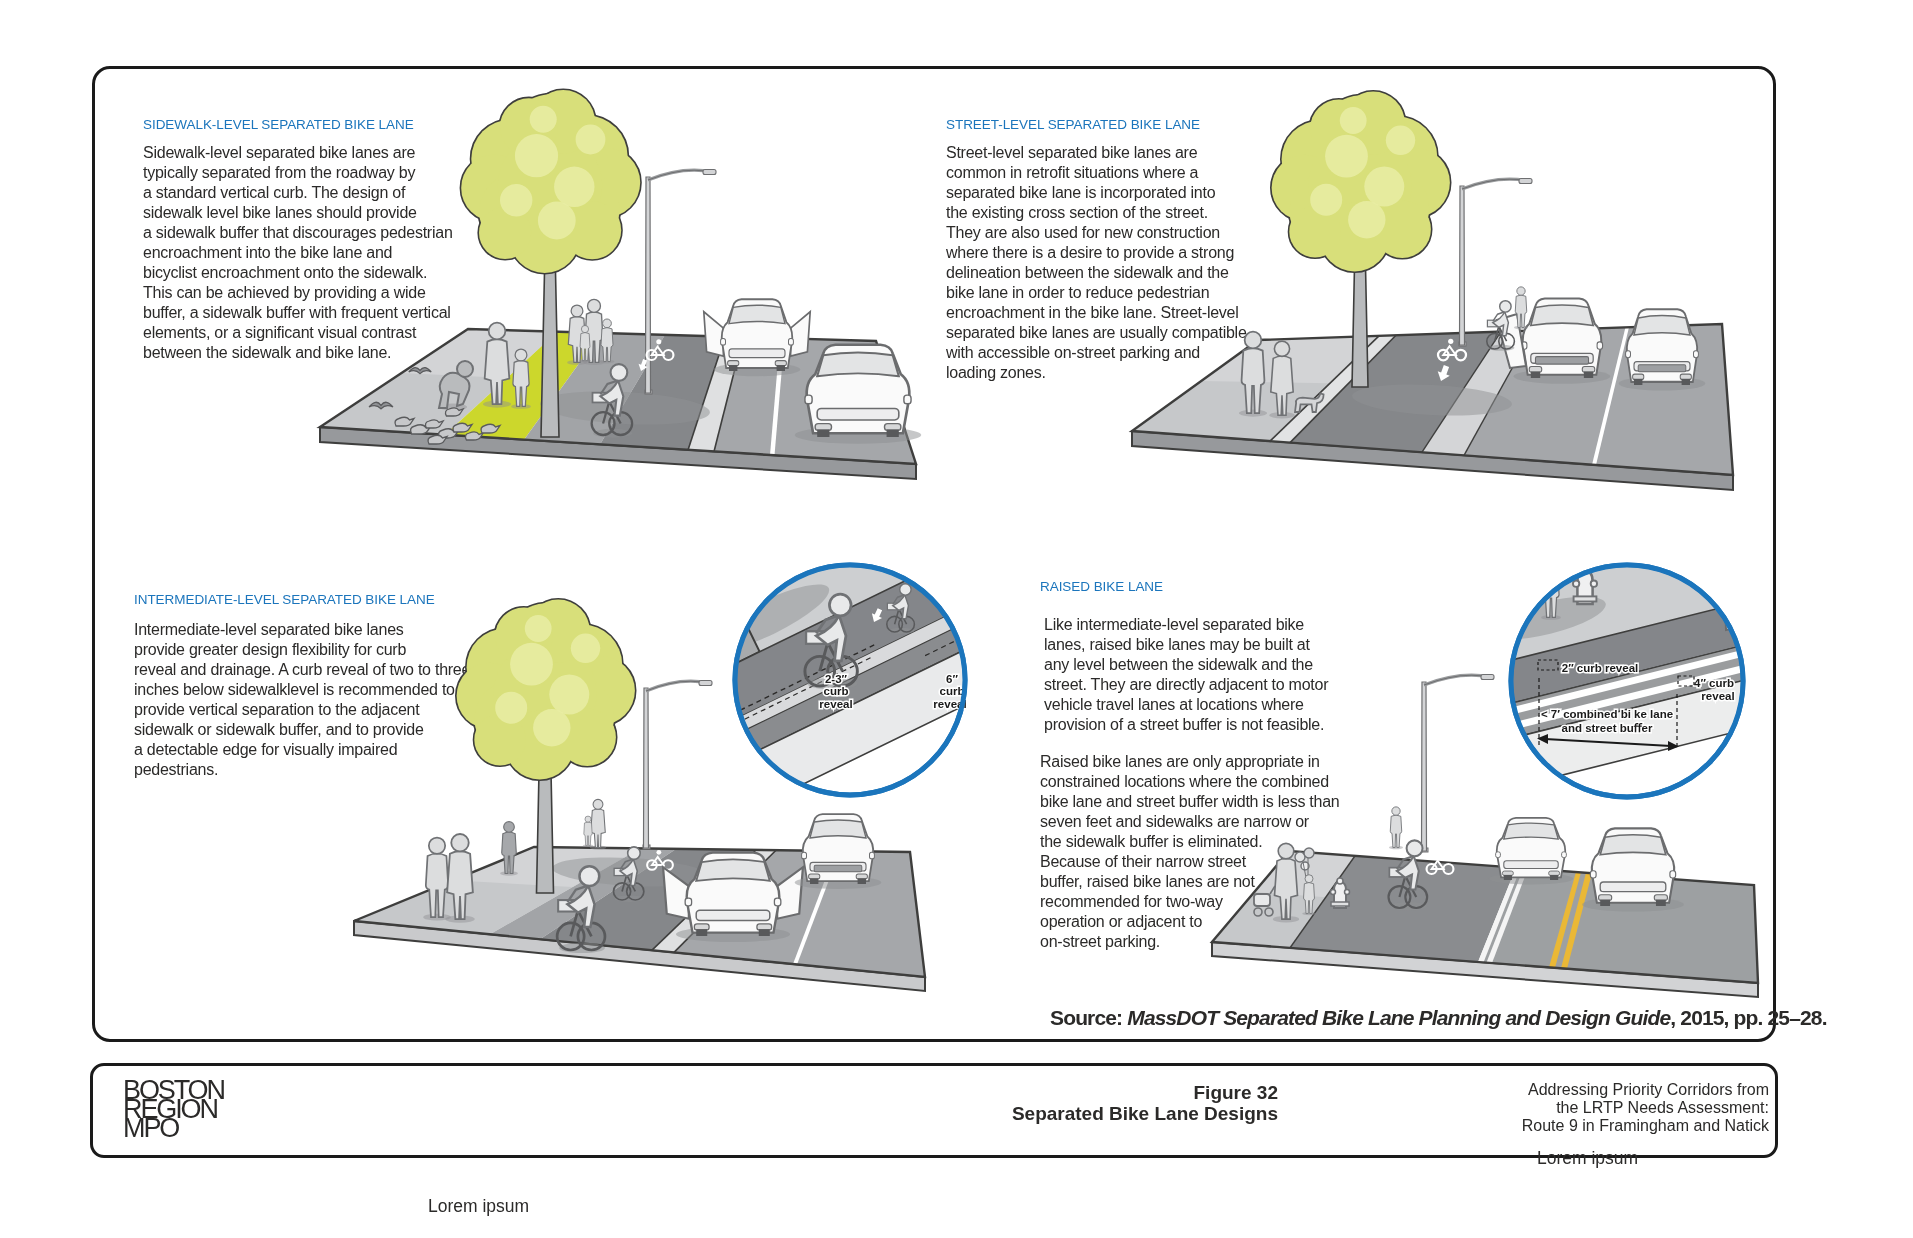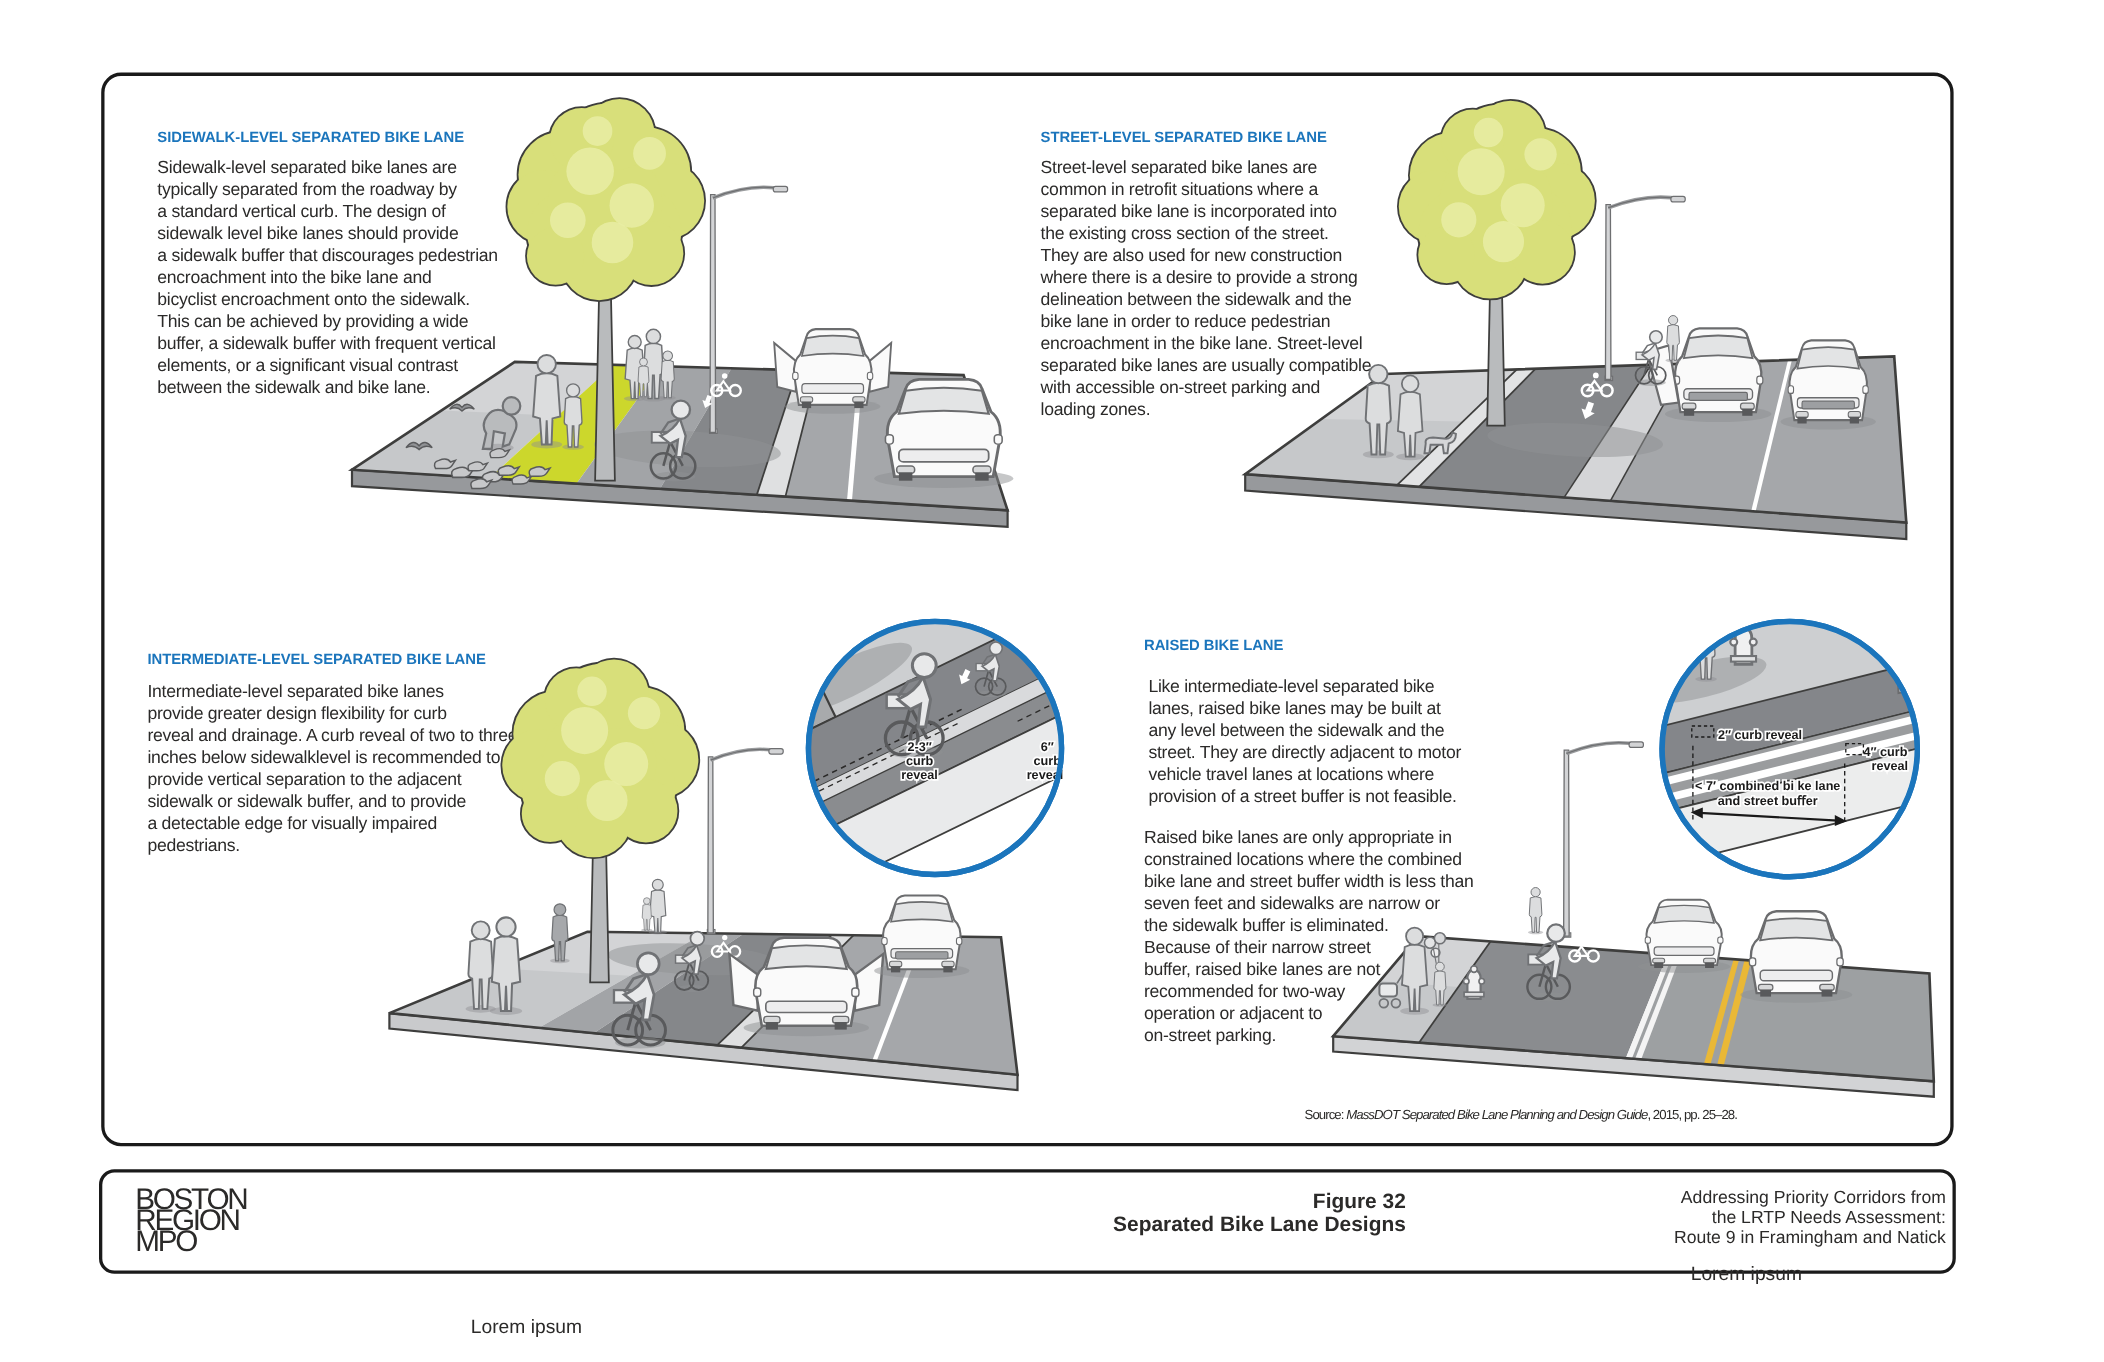--- a/index.html
+++ b/index.html
@@ -2,7 +2,7 @@
 <html><head><meta charset="utf-8"><style>
 html,body{margin:0;padding:0;width:1913px;height:1238px;background:#fff;overflow:hidden}
 body{font-family:"Liberation Sans",sans-serif;color:#2b2a29;position:relative}
-.h{position:absolute;font-weight:bold;font-size:13.5px;letter-spacing:-0.05px;color:#1b75bc;white-space:nowrap}
+.h{position:absolute;font-weight:normal;font-size:13.5px;letter-spacing:-0.05px;color:#1b75bc;white-space:nowrap}
 .b{position:absolute;font-size:16px;line-height:20px;letter-spacing:-0.25px;white-space:nowrap}
 </style></head><body>
 <div style="position:absolute;left:92px;top:66px;width:1684px;height:976px;border:3px solid #1a1a1a;border-radius:18px;box-sizing:border-box"></div>

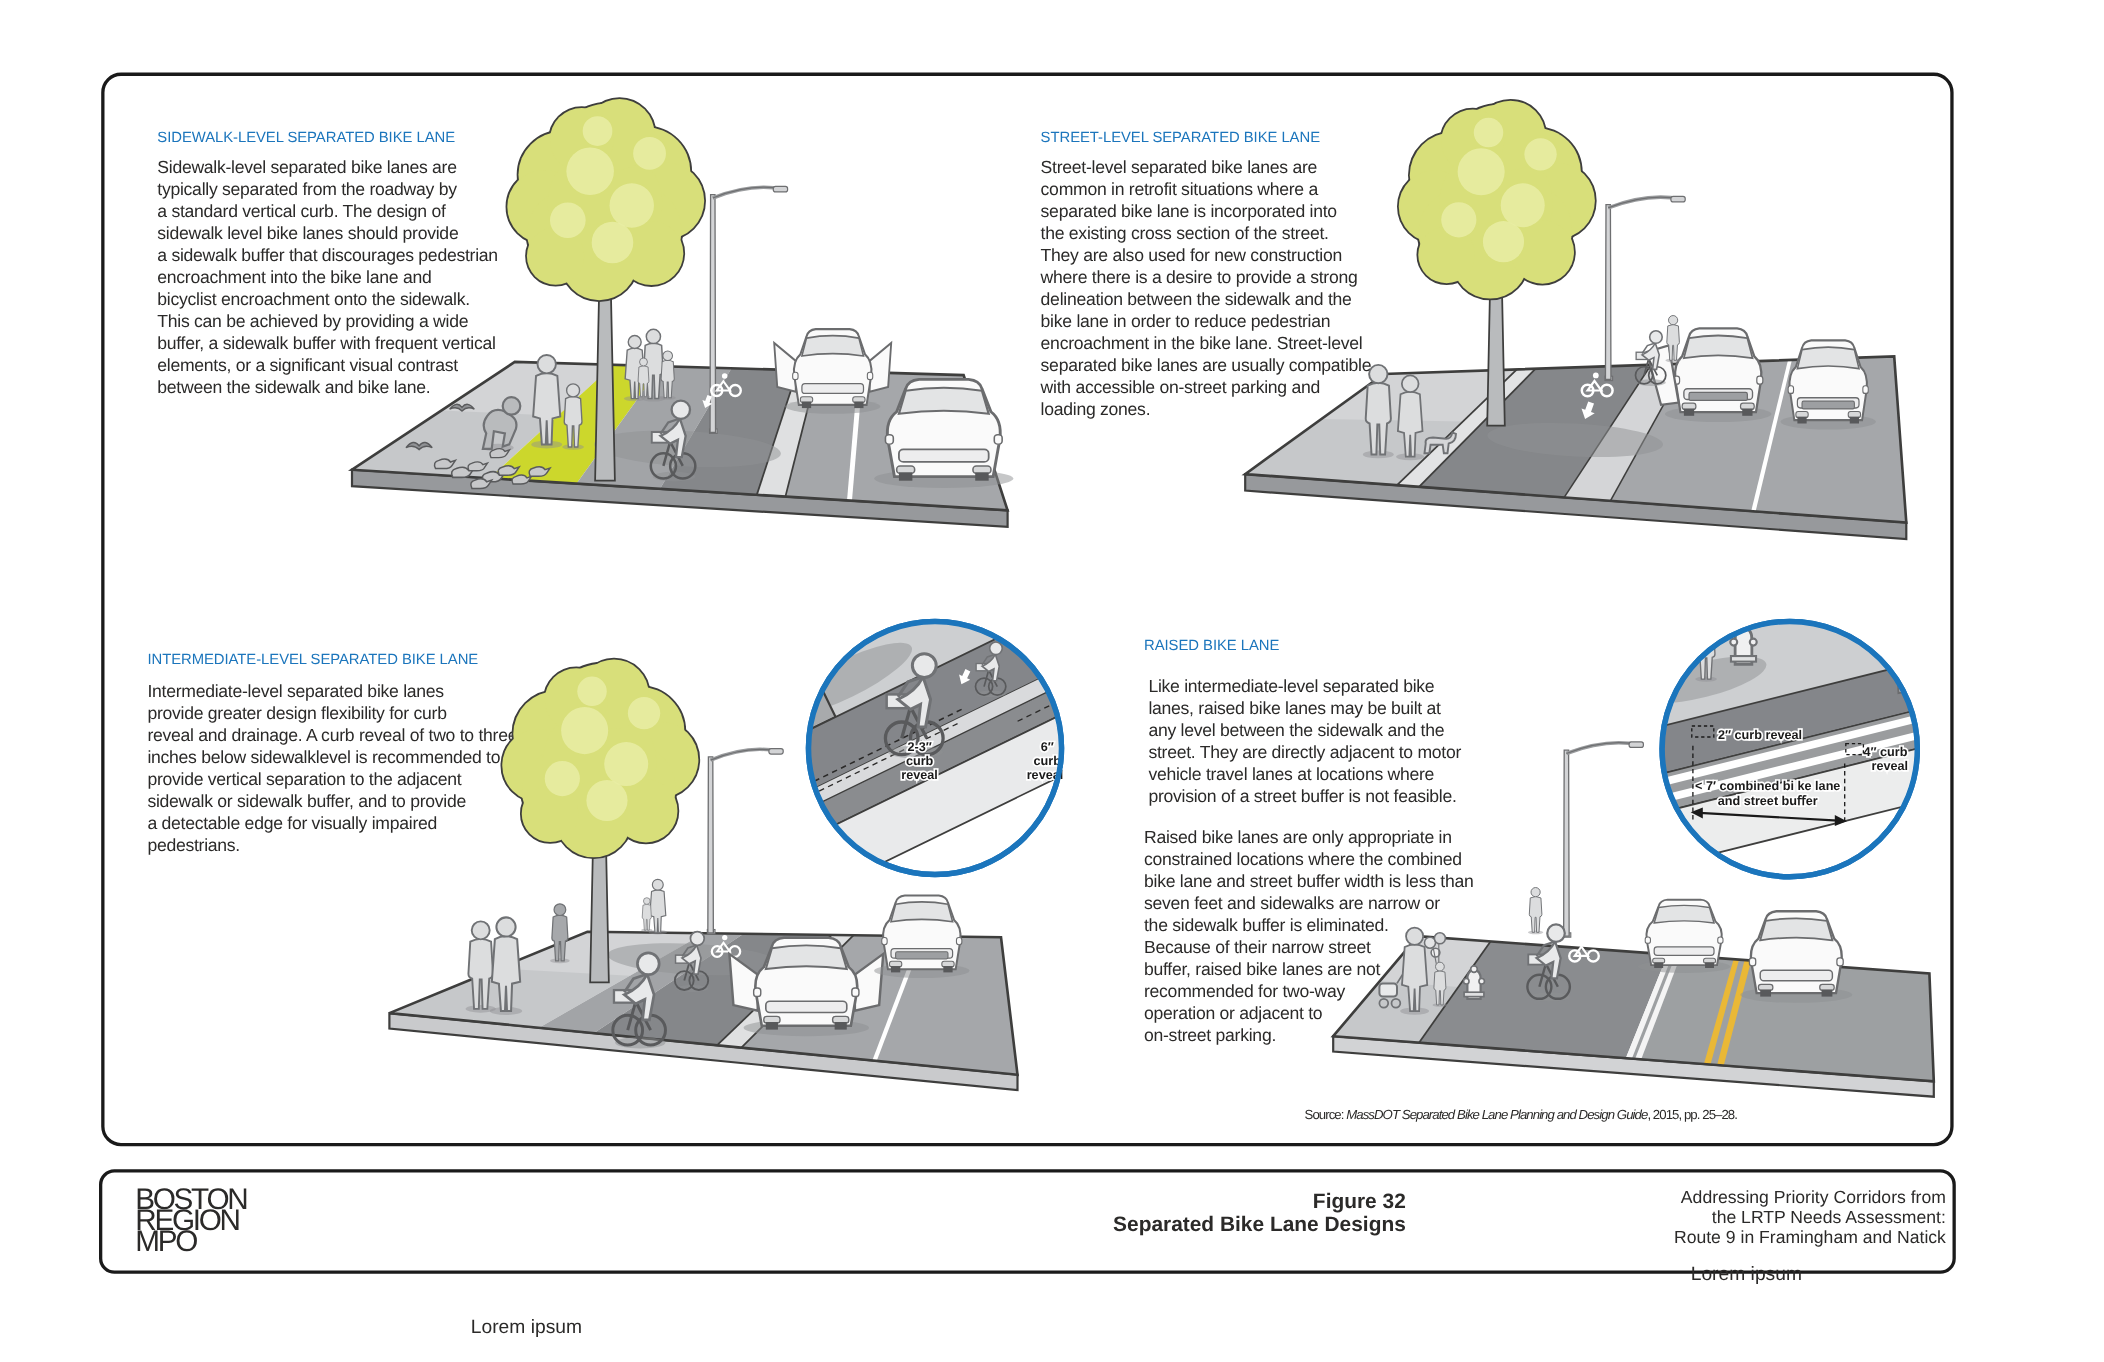--- a/index.html
+++ b/index.html
@@ -613,7 +613,7 @@
     <polygon points="1679,746.5 1668,741 1668,751" fill="#1a1a1a"></polygon>
     <circle cx="1627" cy="681" r="116" fill="none" stroke="#1b75bc" stroke-width="5"></circle>
   </svg>
-<div style="position:absolute;left:1050px;top:1005.5px;width:665px;text-align:center;font-size:12px;letter-spacing:-0.85px;font-weight:normal;white-space:nowrap">Source: <i>MassDOT Separated Bike Lane Planning and Design Guide</i>, 2015, pp. 25–28.</div>
+<div style="position:absolute;left:1050px;top:1005.5px;width:665px;text-align:left;font-size:21px;letter-spacing:-0.85px;font-weight:bold;white-space:nowrap">Source: <i>MassDOT Separated Bike Lane Planning and Design Guide</i>, 2015, pp. 25–28.</div>
 <div style="position:absolute;left:90px;top:1063px;width:1688px;height:95px;border:3px solid #1a1a1a;border-radius:14px;box-sizing:border-box"></div>
 <div style="position:absolute;left:123px;top:1080.5px;font-size:27px;line-height:19px;letter-spacing:-2.1px">BOSTON<br>REGION<br>MPO</div>
 <div style="position:absolute;left:590px;top:1082px;width:688px;text-align:right;font-size:19px;font-weight:bold;line-height:21px">Figure 32<br>Separated Bike Lane Designs</div>

